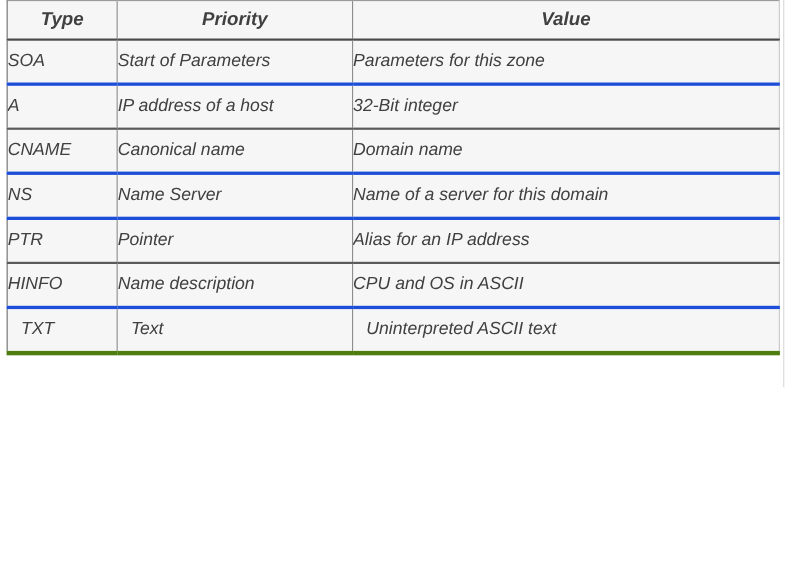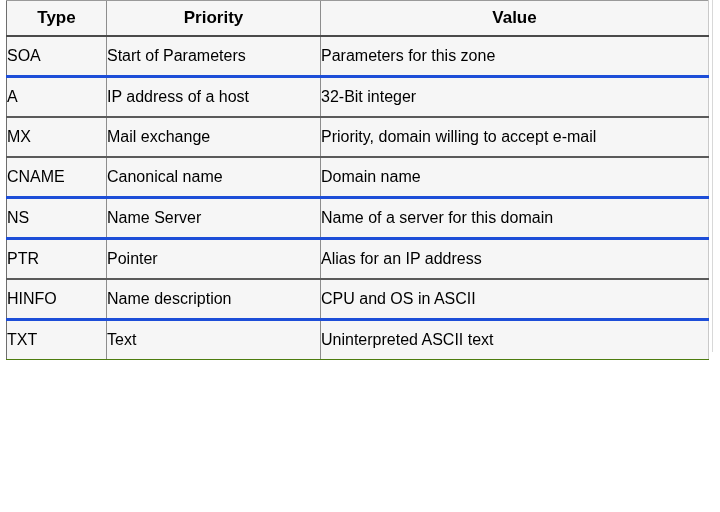--- a/index.html
+++ b/index.html
@@ -54,12 +54,13 @@
   table.rr-table th,
   table.rr-table td {
     background: #f6f6f6;
-    color: #000000;
+    color: #404040;
     padding: 0;
     margin: 0;
     vertical-align: middle;
     white-space: nowrap;
     overflow: hidden;
+    font-style: italic;
   }
 
   

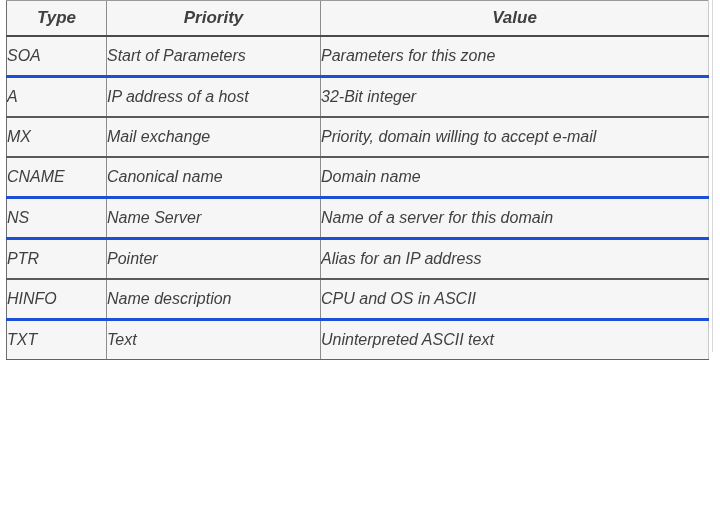--- a/index.html
+++ b/index.html
@@ -151,11 +151,6 @@
           <td class="cell-value sep-l">32-Bit integer</td>
         </tr>
 
-        <tr class="data-row thick-sep">
-          <td class="cell-type">MX</td>
-          <td class="cell-meaning sep-l">Mail exchange</td>
-          <td class="cell-value sep-l">Priority, domain willing to accept e-mail</td>
-        </tr>
 
         <tr class="data-row">
           <td class="cell-type">CNAME</td>

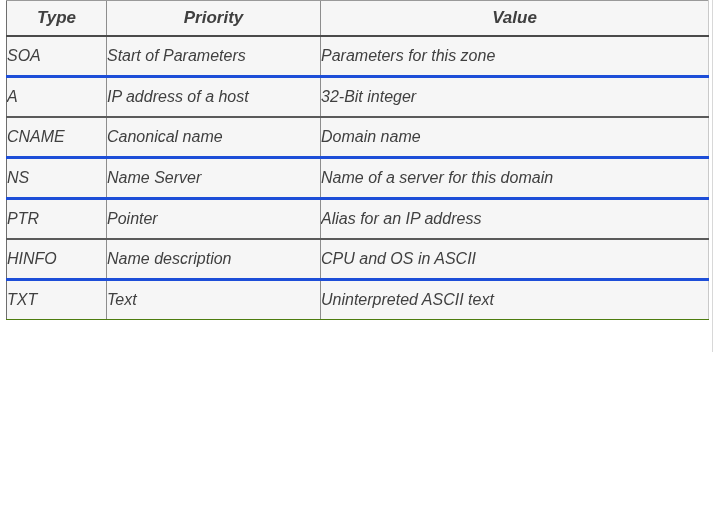--- a/index.html
+++ b/index.html
@@ -105,7 +105,8 @@
   }
 
   tbody tr.data-row:last-child td {
-    border-bottom: 1px solid #4d7c0f;
+    border-bottom: 4px solid #4d7c0f;
+    padding-left: 12px;
   }
 
   td.cell-type    { padding-left: 8px; }

